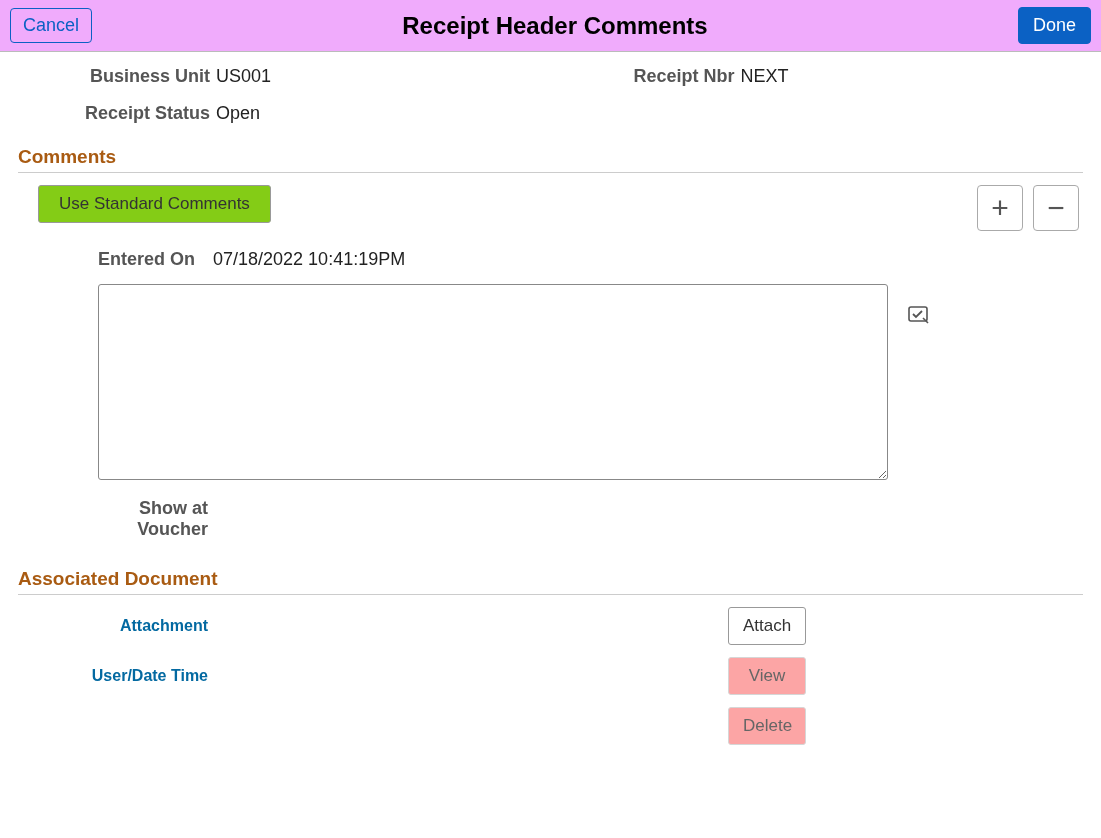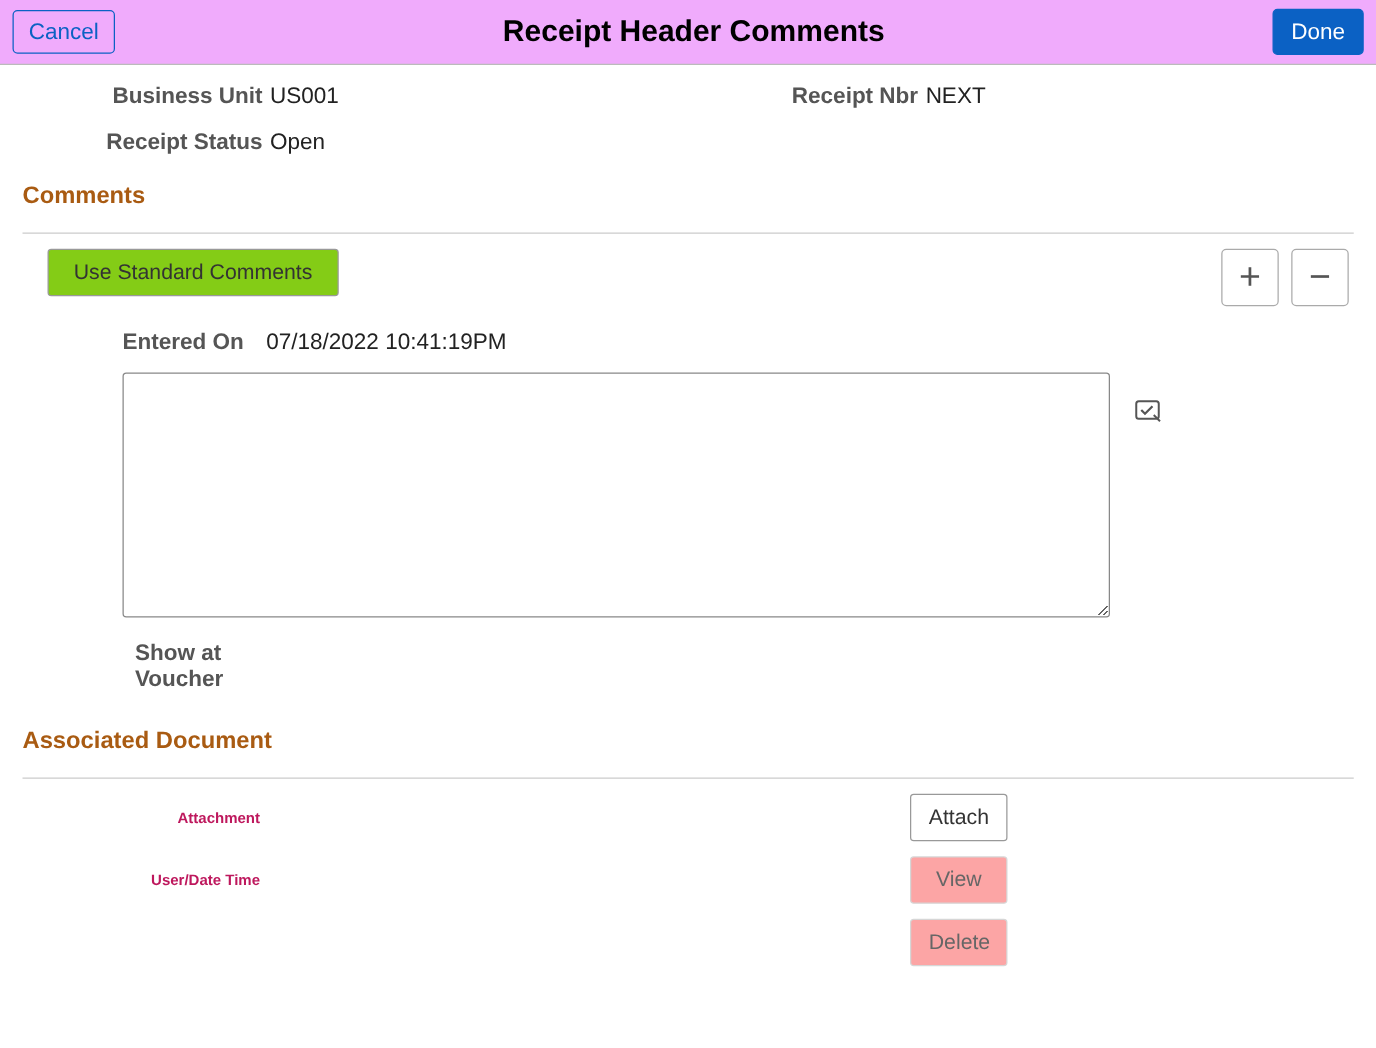--- a/index.html
+++ b/index.html
@@ -72,7 +72,7 @@
       font-size: 19px;
       font-weight: bold;
       border-bottom: 1px solid #ccc;
-      padding-bottom: 18px;
+      padding-bottom: 4px;
       margin-bottom: 12px;
     }
     .comments-controls {

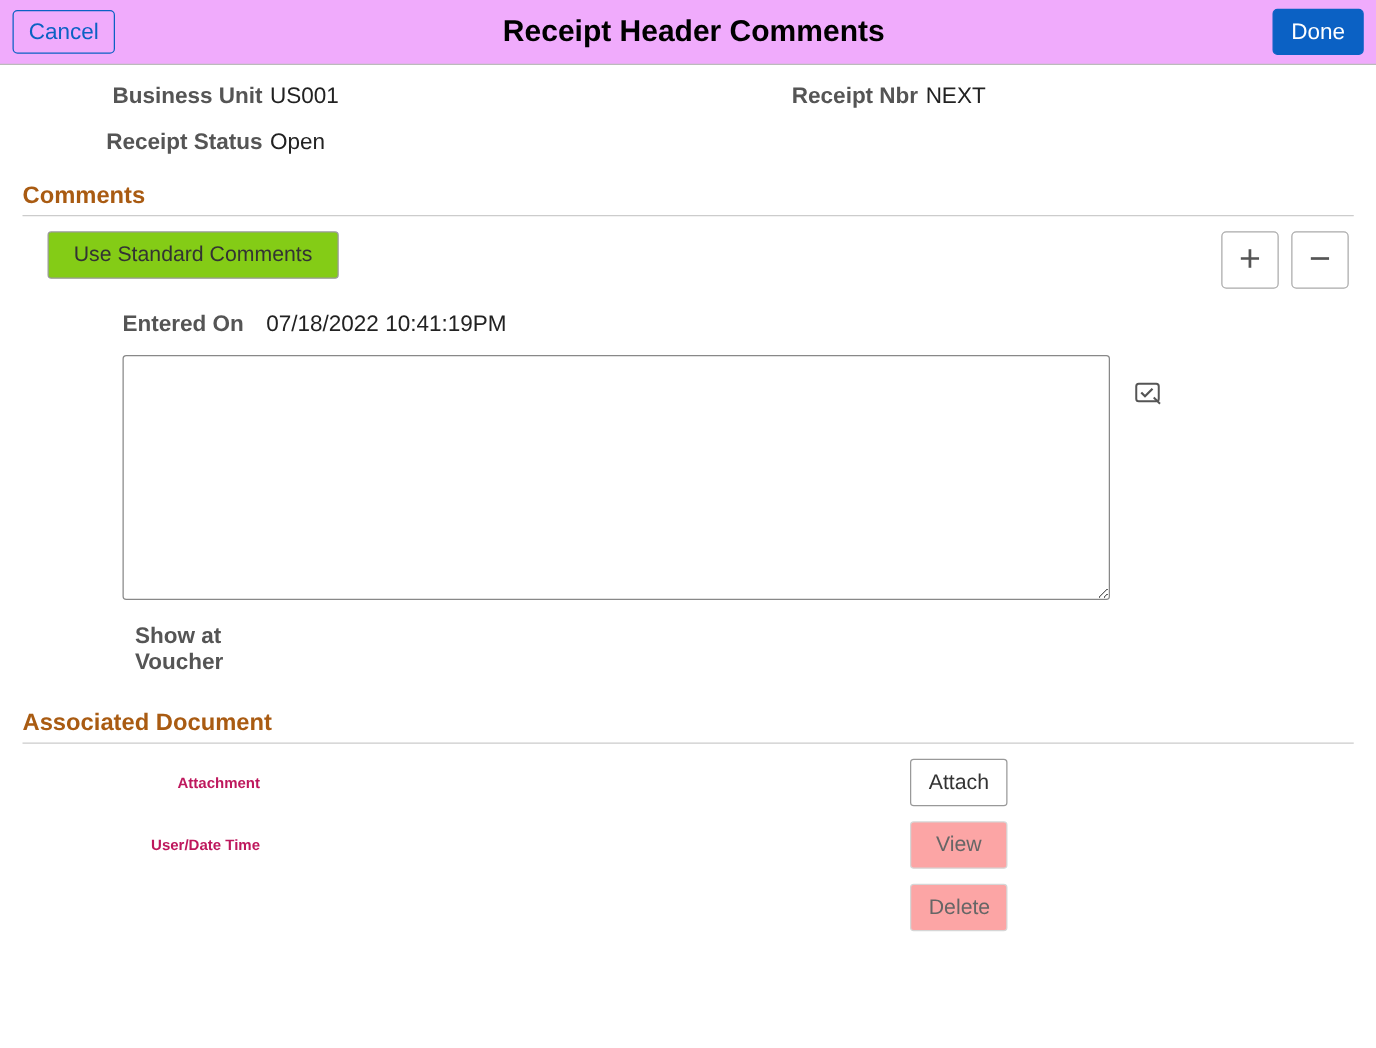--- a/index.html
+++ b/index.html
@@ -157,6 +157,7 @@
       font-weight: bold;
       color: #555;
       font-size: 18px;
+      text-align: right;
       width: 100px;
       margin-right: 14px;
     }

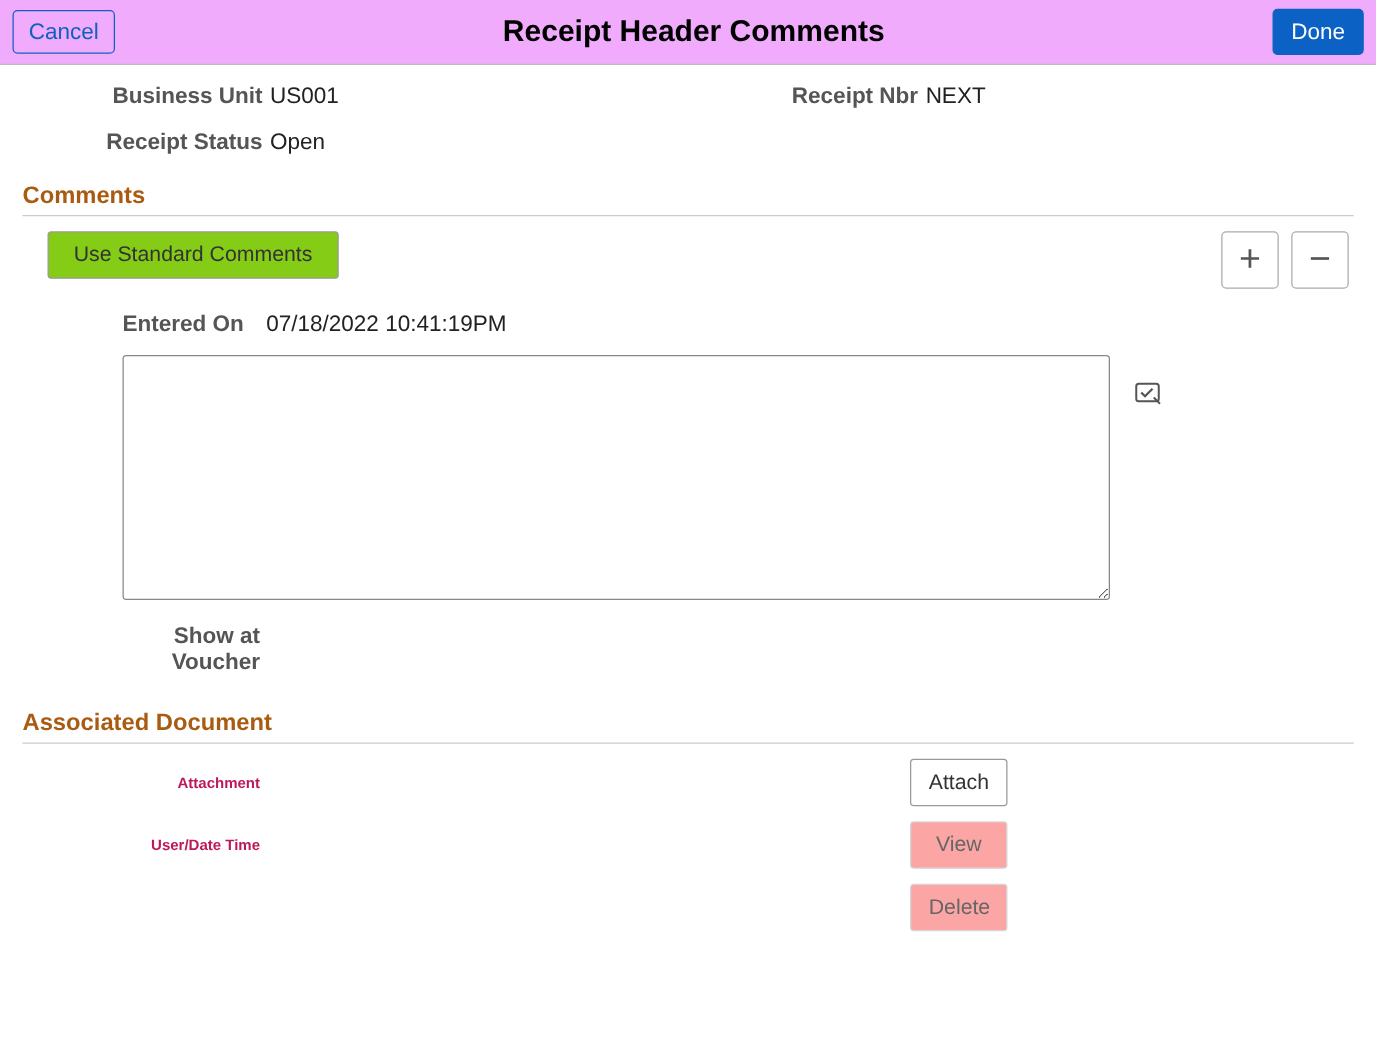--- a/index.html
+++ b/index.html
@@ -214,8 +214,8 @@
     }
     .assoc-grid .lbl {
       font-weight: bold;
-      color: #be185d;
-      font-size: 12px;
+      color: #0369a1;
+      font-size: 16px;
       text-align: right;
     }
     .assoc-grid .btncell {

